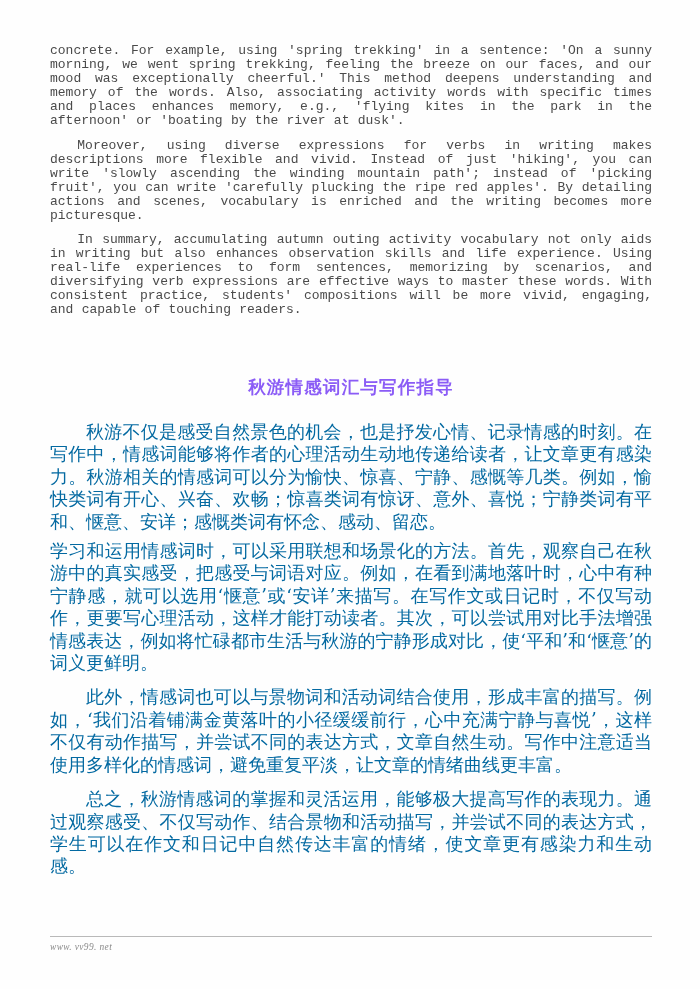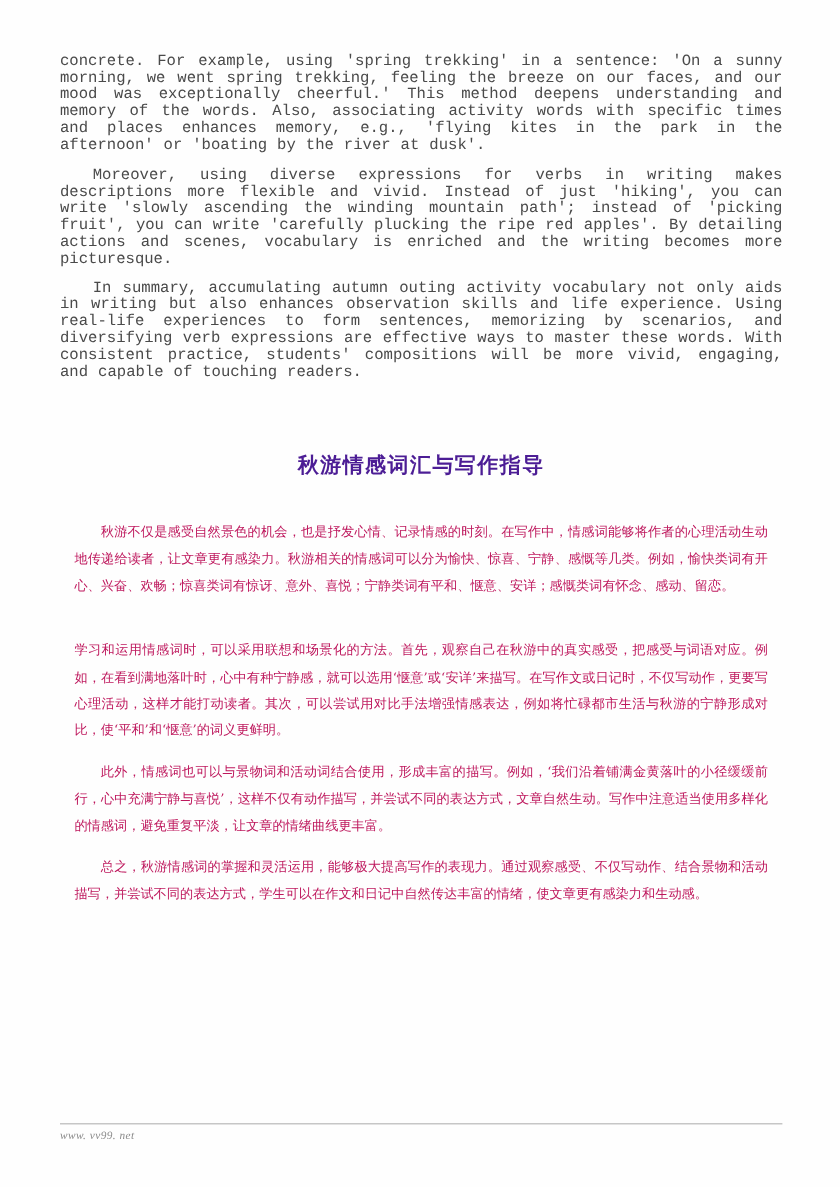--- a/index.html
+++ b/index.html
@@ -73,7 +73,7 @@
     font-weight: bold;
     font-size: 17.5px;
     letter-spacing: 1.2px;
-    color: #4c1d95;
+    color: #8b5cf6;
   }
 
   p.cn {

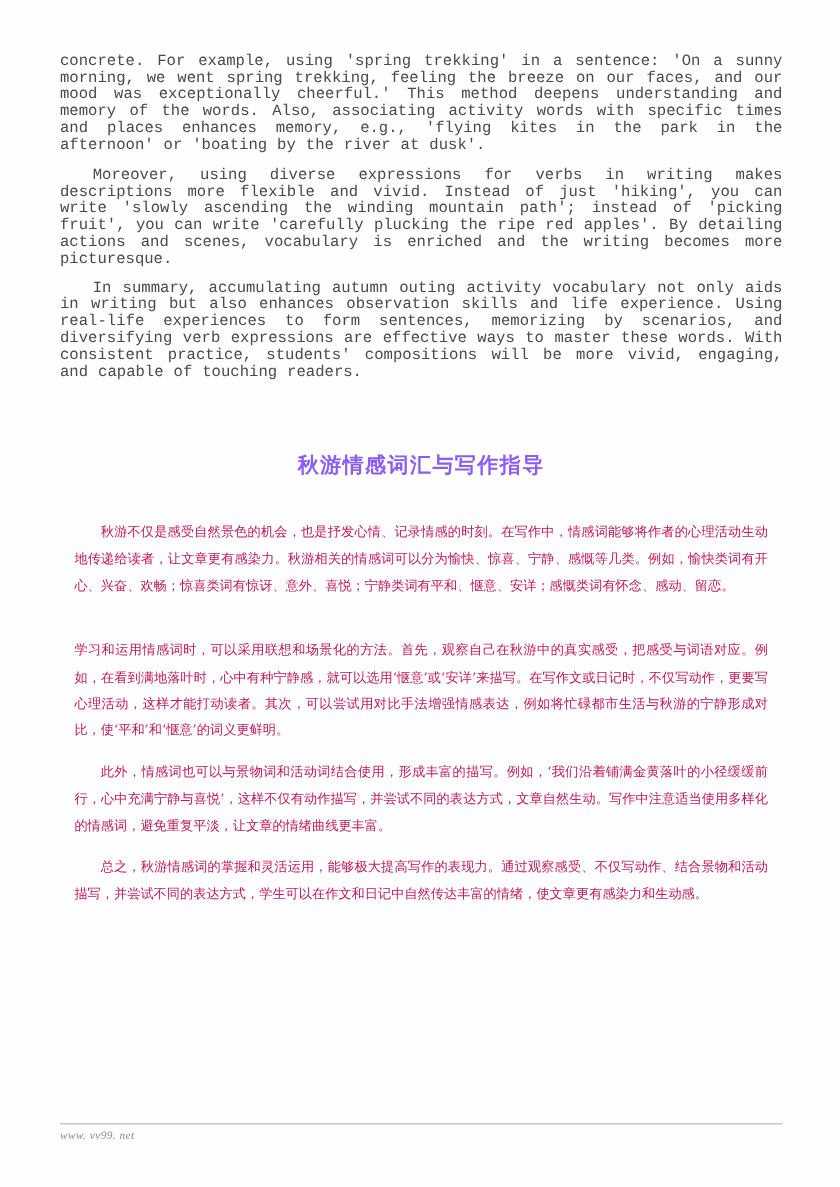--- a/index.html
+++ b/index.html
@@ -77,11 +77,11 @@
   }
 
   p.cn {
-    margin: 12px;
+    margin: 0;
     font-family: "DejaVu Serif", "Liberation Serif", serif;
-    font-size: 11px;
+    font-size: 18px;
     line-height: 22.4px;
-    color: #be185d;
+    color: #0369a1;
     text-align: justify;
     text-align-last: left;
   }

